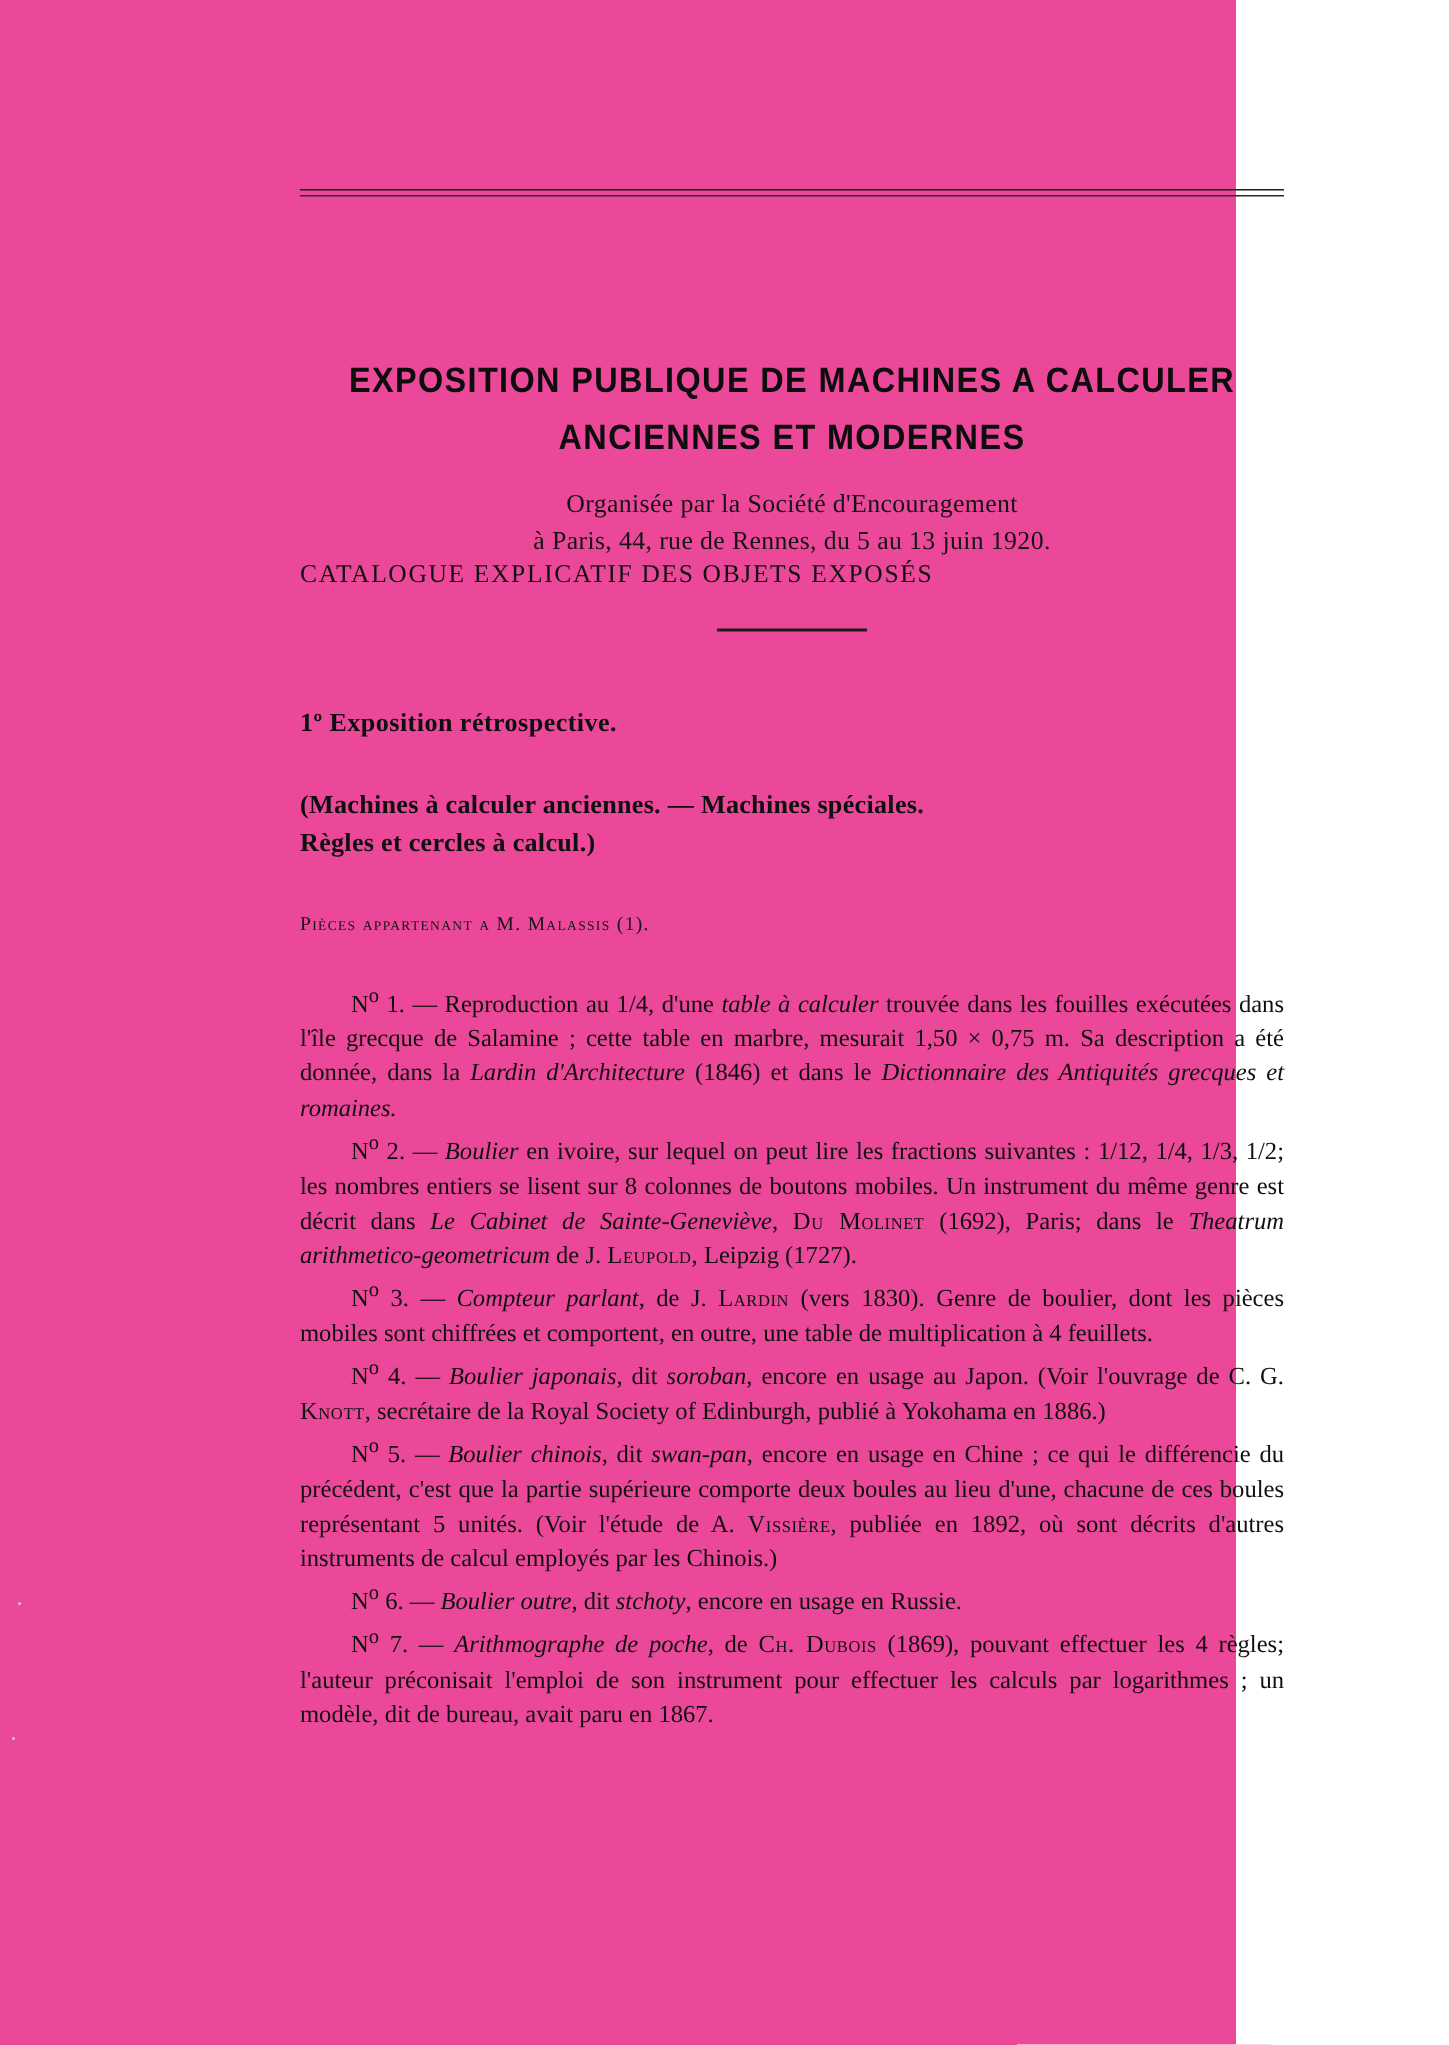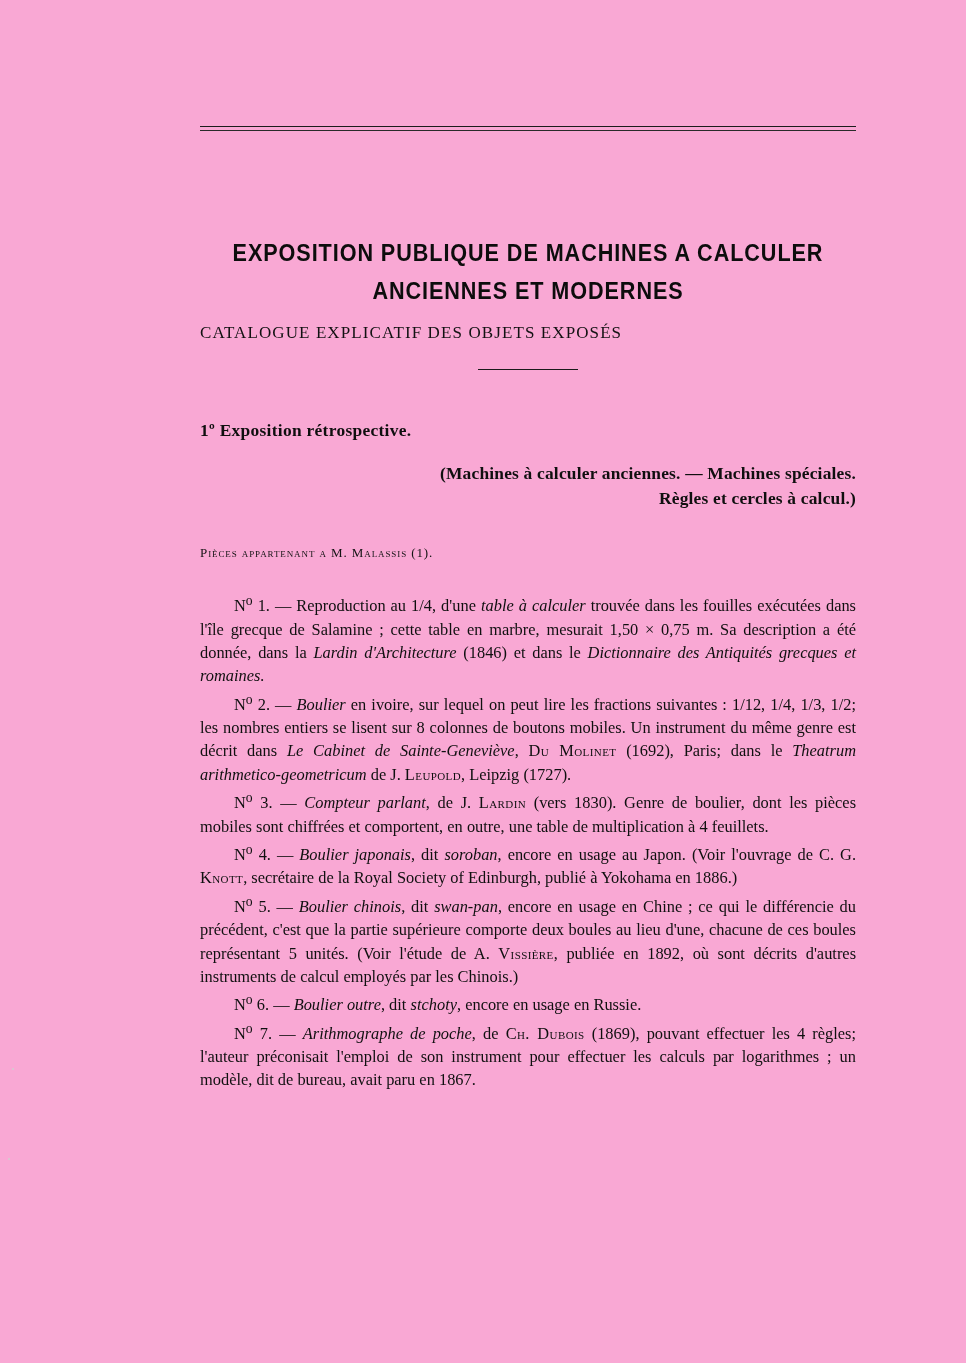--- a/index.html
+++ b/index.html
@@ -19,9 +19,9 @@
   .page {
     position: absolute;
     left: 0; top: 0;
-    width: 966px;
+    width: 824px;
     height: 1363px;
-    background: #f9a8d4;
+    background: #ec4899;
   }
 
   

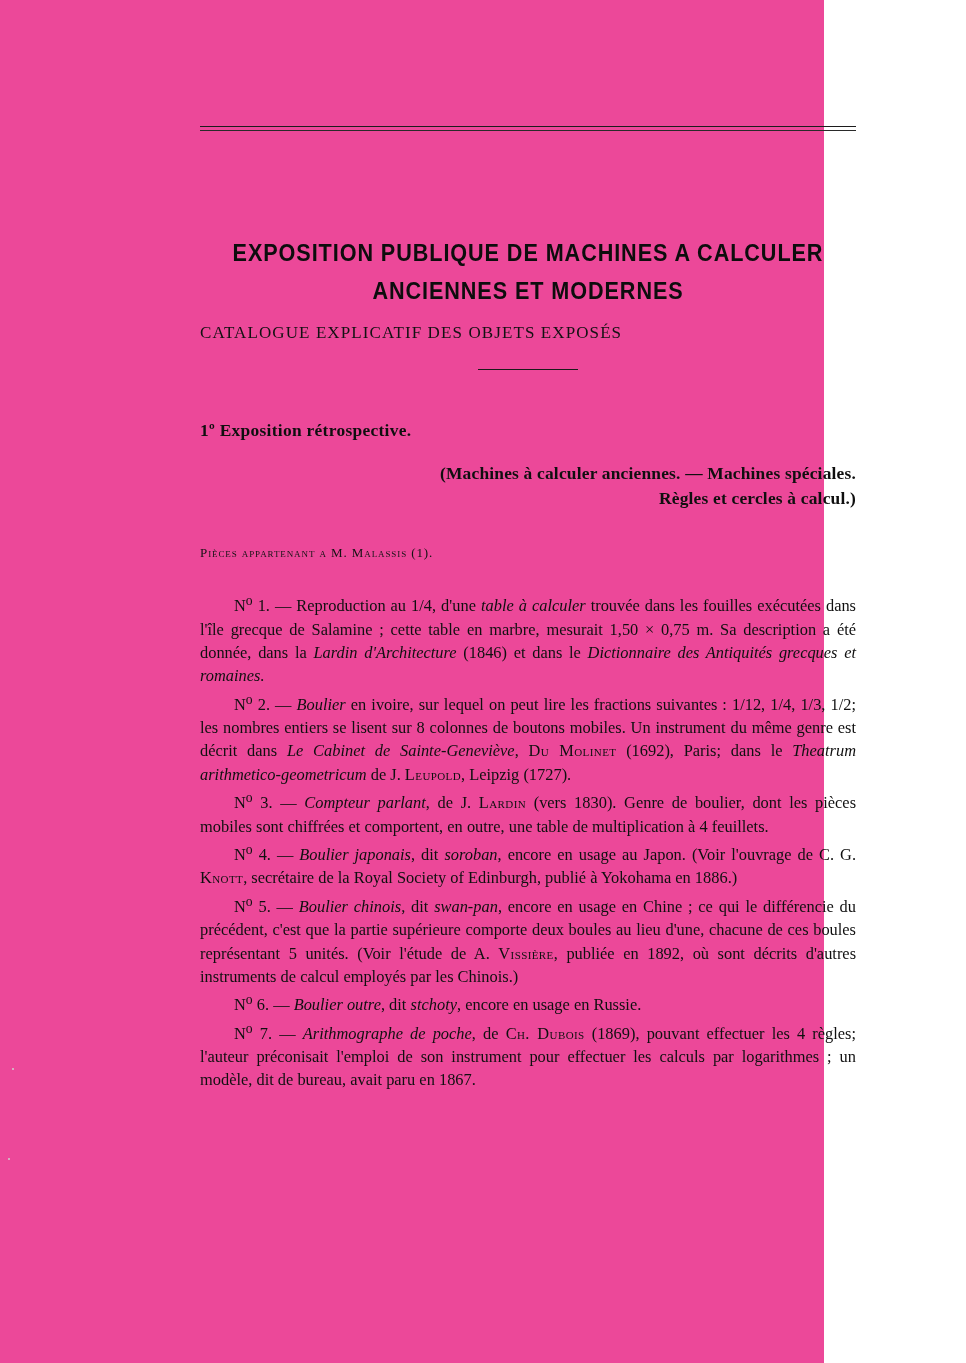--- a/index.html
+++ b/index.html
@@ -181,6 +181,10 @@
       <span class="line2">ANCIENNES ET MODERNES</span>
     </h1>
 
+    <div class="sub-organised">
+      <span>Organisée par la Société d'Encouragement</span>
+      <span class="l2">à Paris, 44, rue de Rennes, du 5 au 13 juin 1920.</span>
+    </div>
 
     <div class="catalogue-line">CATALOGUE EXPLICATIF DES OBJETS EXPOSÉS</div>
 

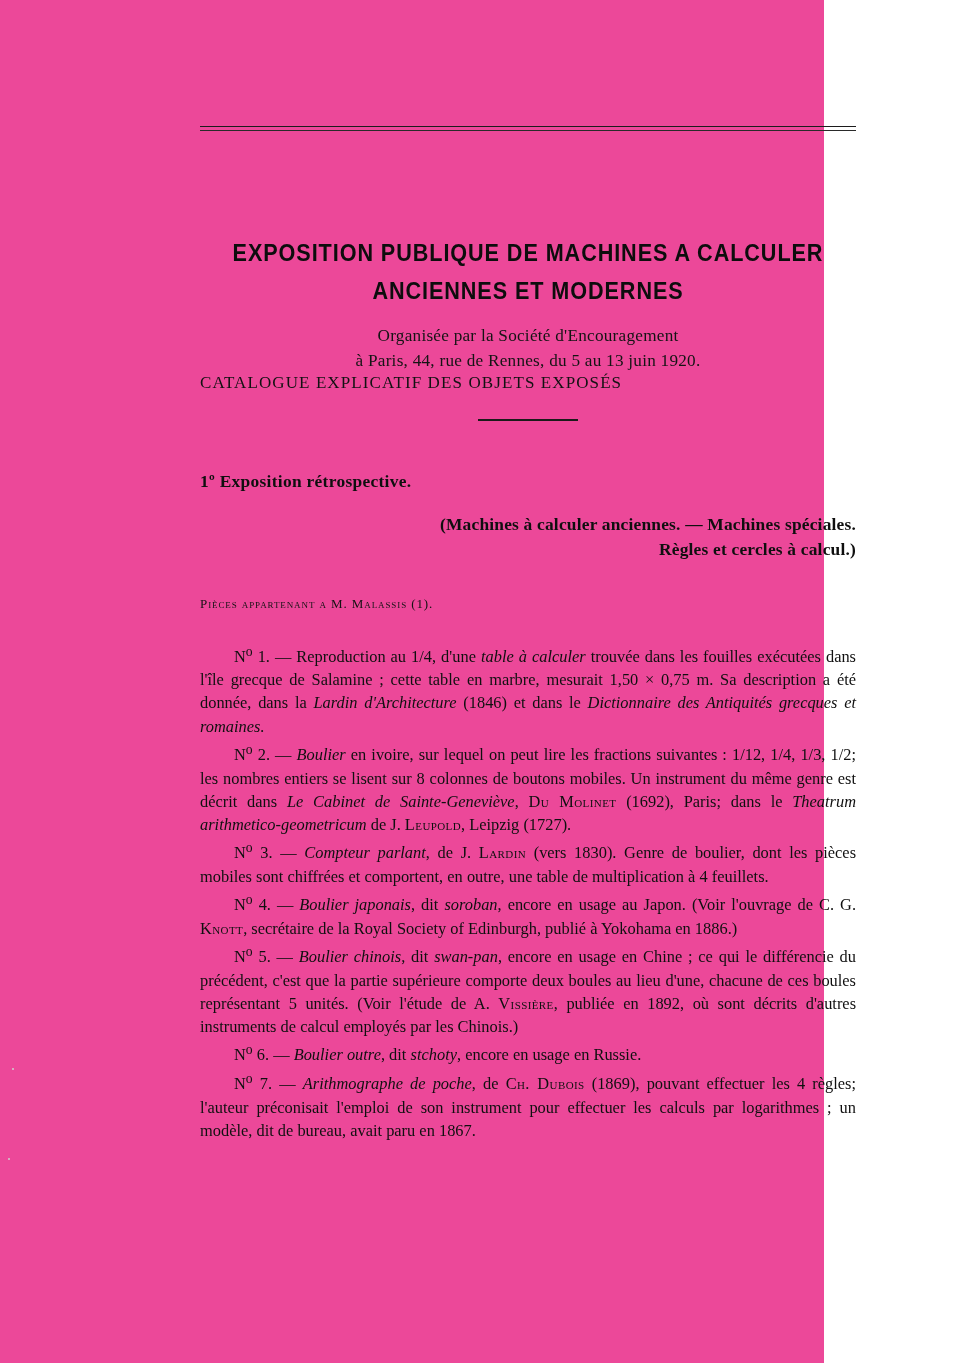--- a/index.html
+++ b/index.html
@@ -103,11 +103,11 @@
   }
 
   .section-sub {
-    text-align: right;
+    text-align: left;
     font-weight: bold;
     font-size: 17.4px;
     line-height: 25px;
-    margin-top: 20px;
+    margin-top: 32px;
     letter-spacing: 0.2px;
     color: #0f0f0f;
   }

